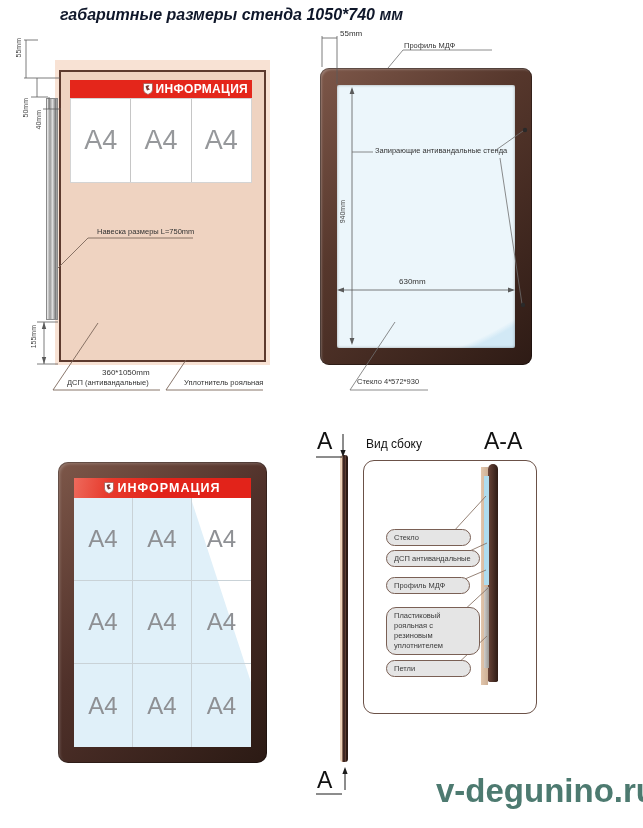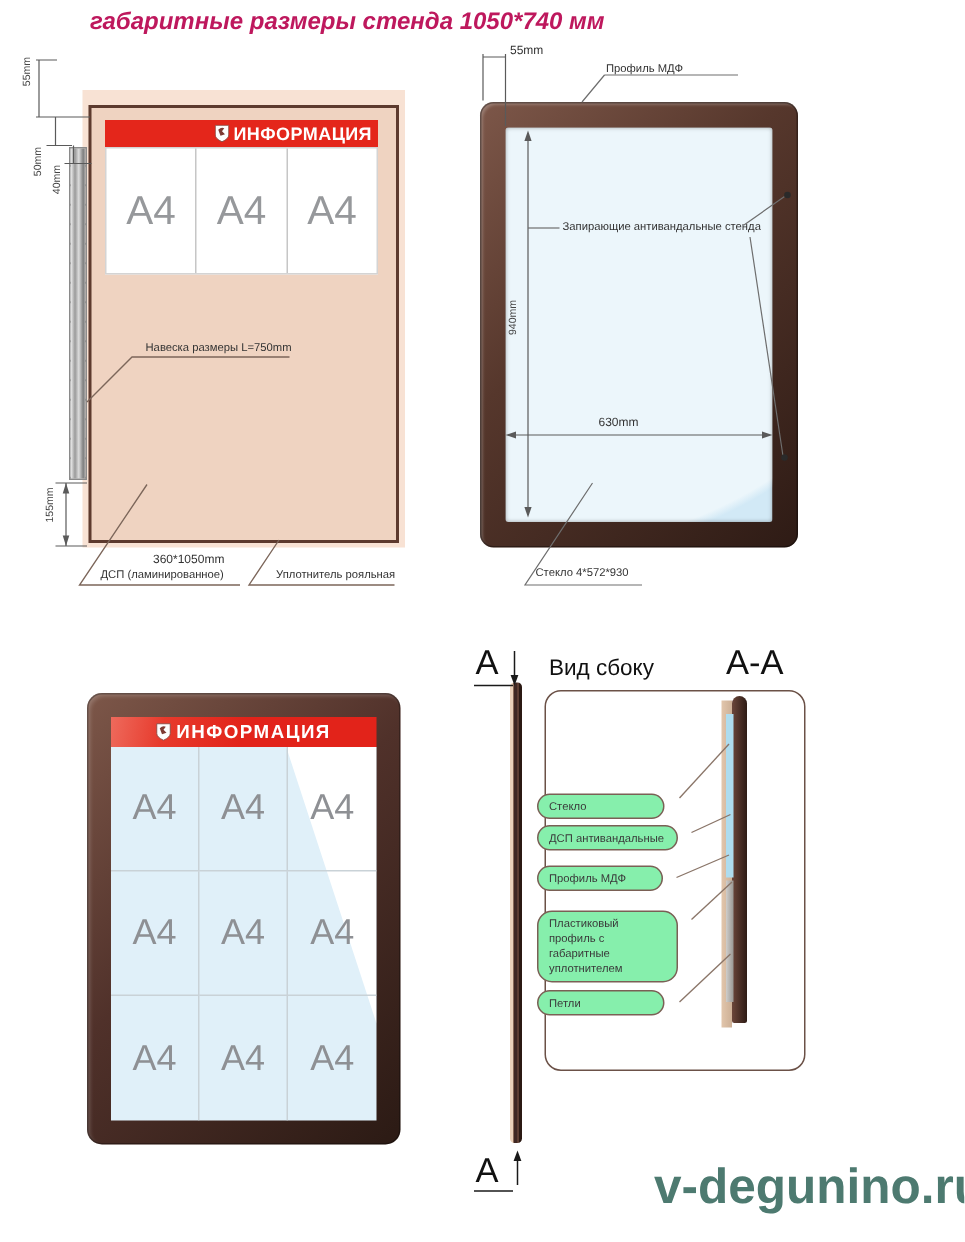--- a/index.html
+++ b/index.html
@@ -6,7 +6,7 @@
   .canvas{position:relative;width:643px;height:828px;background:#fff;overflow:hidden;
           font-family:"Liberation Sans",sans-serif;color:#222}
   .abs{position:absolute}
-  .page-title{left:60px;top:6px;font-size:16px;font-style:italic;font-weight:700;color:#be185d;white-space:nowrap}
+  .page-title{left:60px;top:6px;font-size:16px;font-style:italic;font-weight:700;color:#0f172a;white-space:nowrap}
   
   .bv-seal{left:55px;top:60px;width:215px;height:305px;background:#f8e2d4}
   .bv-board{left:59px;top:70px;width:203px;height:288px;background:#efd3c1;border:2px solid #5d3a2e;box-sizing:content-box}

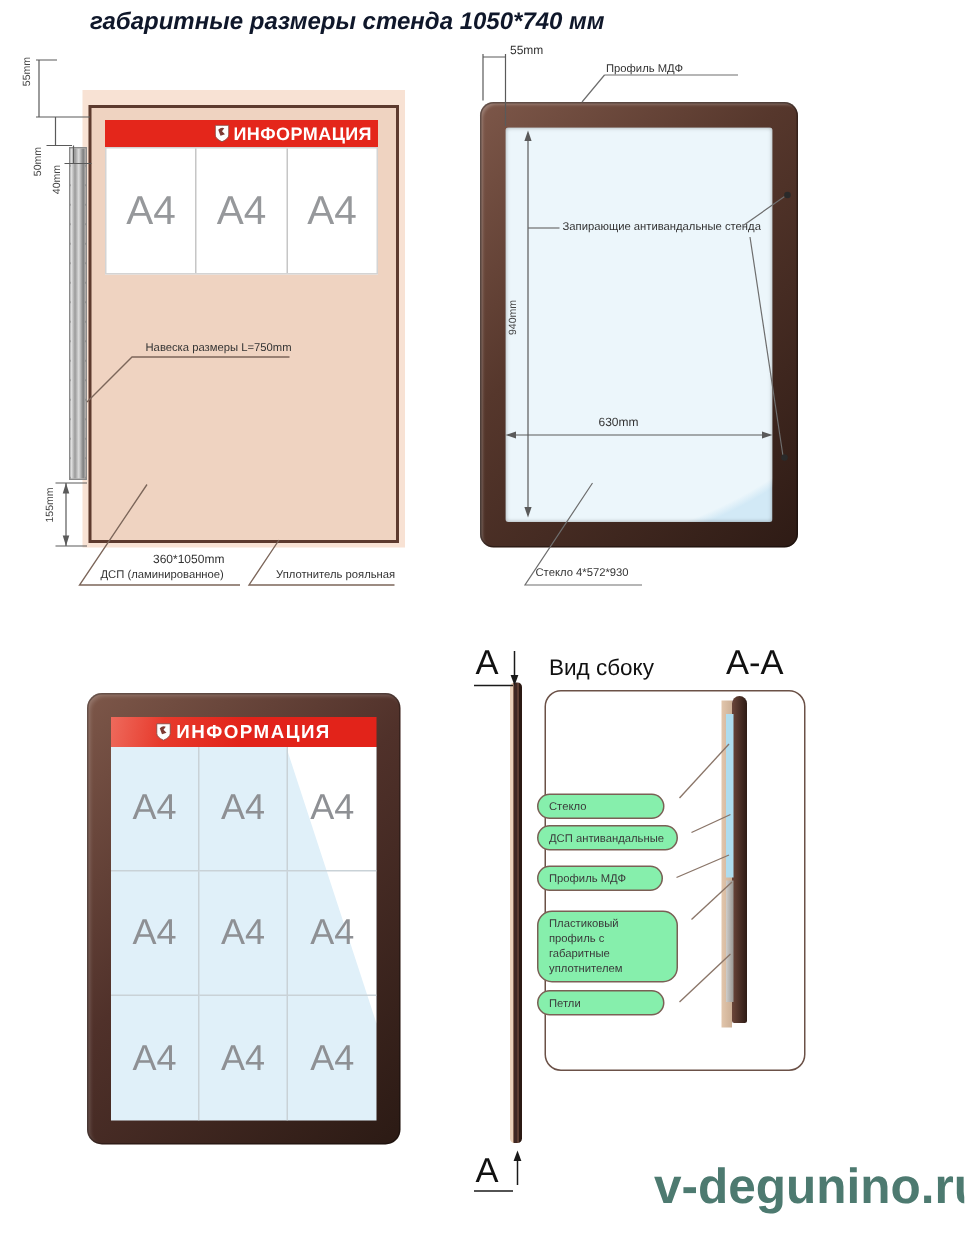--- a/index.html
+++ b/index.html
@@ -207,7 +207,7 @@
   <div class="rot" style="left:30px;top:325px">155mm</div>
   <div class="lbl lbl-s" style="left:97px;top:227px">Навеска размеры L=750mm</div>
   <div class="lbl" style="left:102px;top:368px">360*1050mm</div>
-  <div class="lbl lbl-s" style="left:67px;top:378px">ДСП (ламинированное)</div>
+  <div class="lbl lbl-s" style="left:67px;top:378px">ДСП (антивандальные)</div>
   <div class="lbl lbl-s" style="left:184px;top:378px">Уплотнитель рояльная</div>
 
   <div class="lbl" style="left:340px;top:29px">55mm</div>

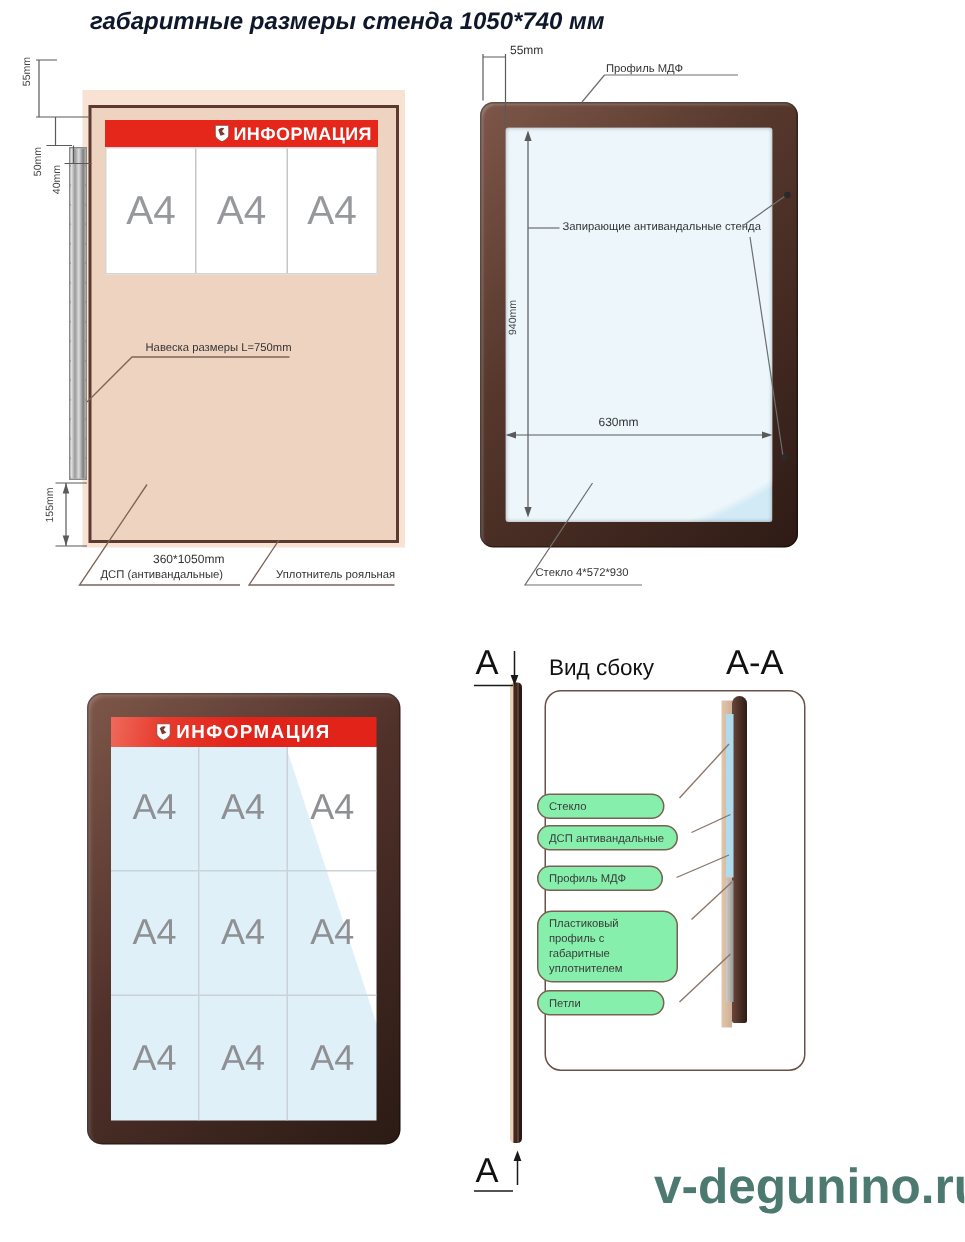--- a/index.html
+++ b/index.html
@@ -58,7 +58,7 @@
   .lbl-s{font-size:7.5px}
   .rot{position:absolute;writing-mode:vertical-rl;transform:rotate(180deg);font-size:7px;color:#444;white-space:nowrap}
   .marker{position:absolute;font-size:23px;color:#111;line-height:1}
-  .sv-title{position:absolute;left:366px;top:437px;font-size:15px;color:#111;white-space:nowrap}
+  .sv-title{position:absolute;left:366px;top:437px;font-size:12px;color:#111;white-space:nowrap}
   .aa-name{position:absolute;left:484px;top:428px;font-size:23px;color:#111}
   .watermark{position:absolute;left:436px;top:772px;font-size:33px;font-weight:600;color:#4d7a70;white-space:nowrap}
   svg.overlay{position:absolute;left:0;top:0;pointer-events:none}

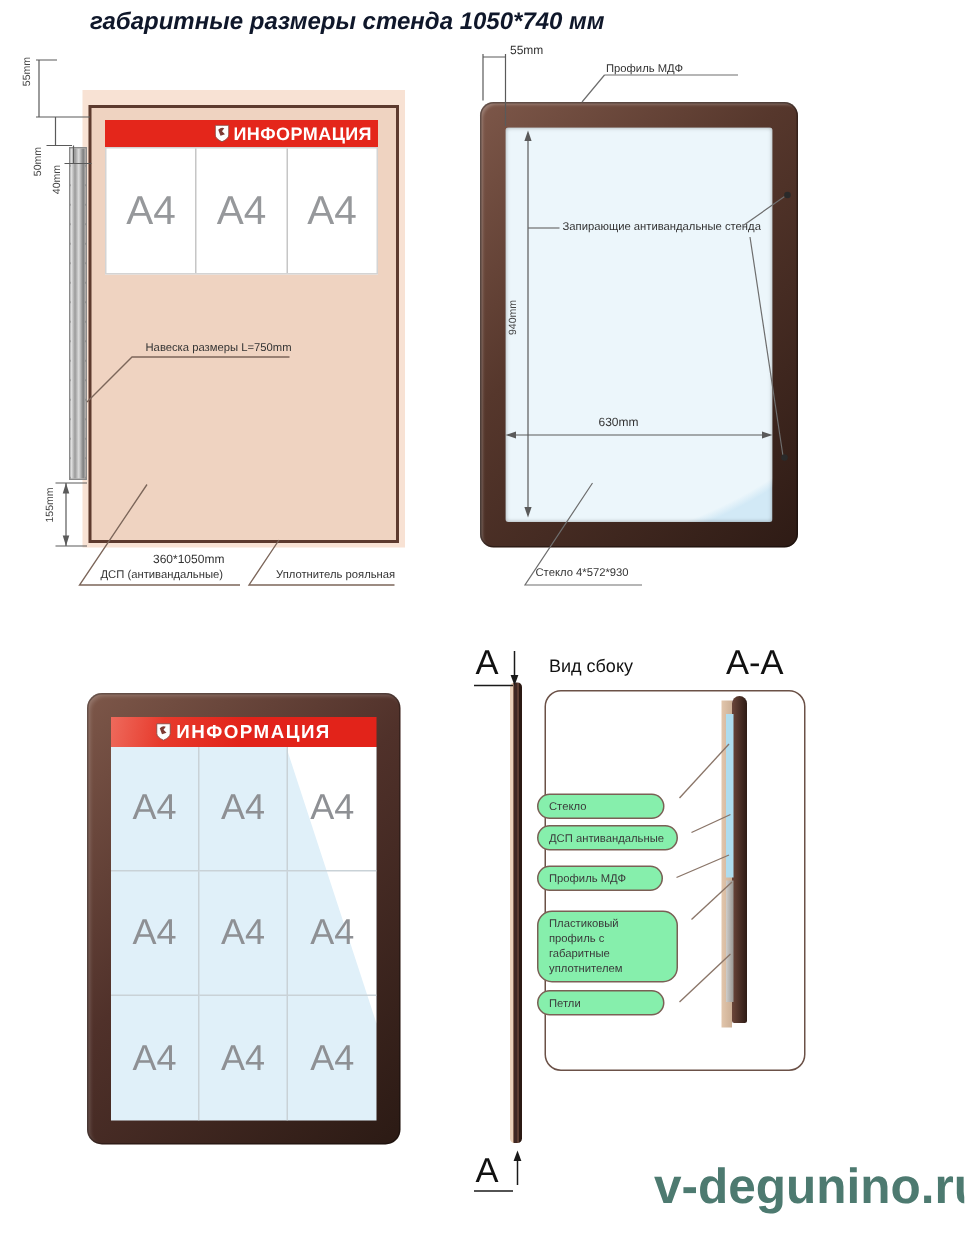--- a/index.html
+++ b/index.html
@@ -51,7 +51,7 @@
             background:linear-gradient(90deg,#6b463a,#2e1b15)}
   .cs-glass{left:484px;top:476px;width:5px;height:109px;background:#aedcee}
   .cs-plastic{left:484px;top:587px;width:5px;height:81px;background:linear-gradient(90deg,#cfcdca,#9a9894)}
-  .pill{position:absolute;left:358px;background:#86efac;border:1px solid #7a6055;border-radius:9px;
+  .pill{position:absolute;left:386px;background:#e5e5e5;border:1px solid #7a6055;border-radius:9px;
         font-size:7.5px;color:#3a3a3a;padding:2.5px 7px;line-height:1.35;box-sizing:border-box}
   
   .lbl{position:absolute;font-size:8px;color:#333;white-space:nowrap}

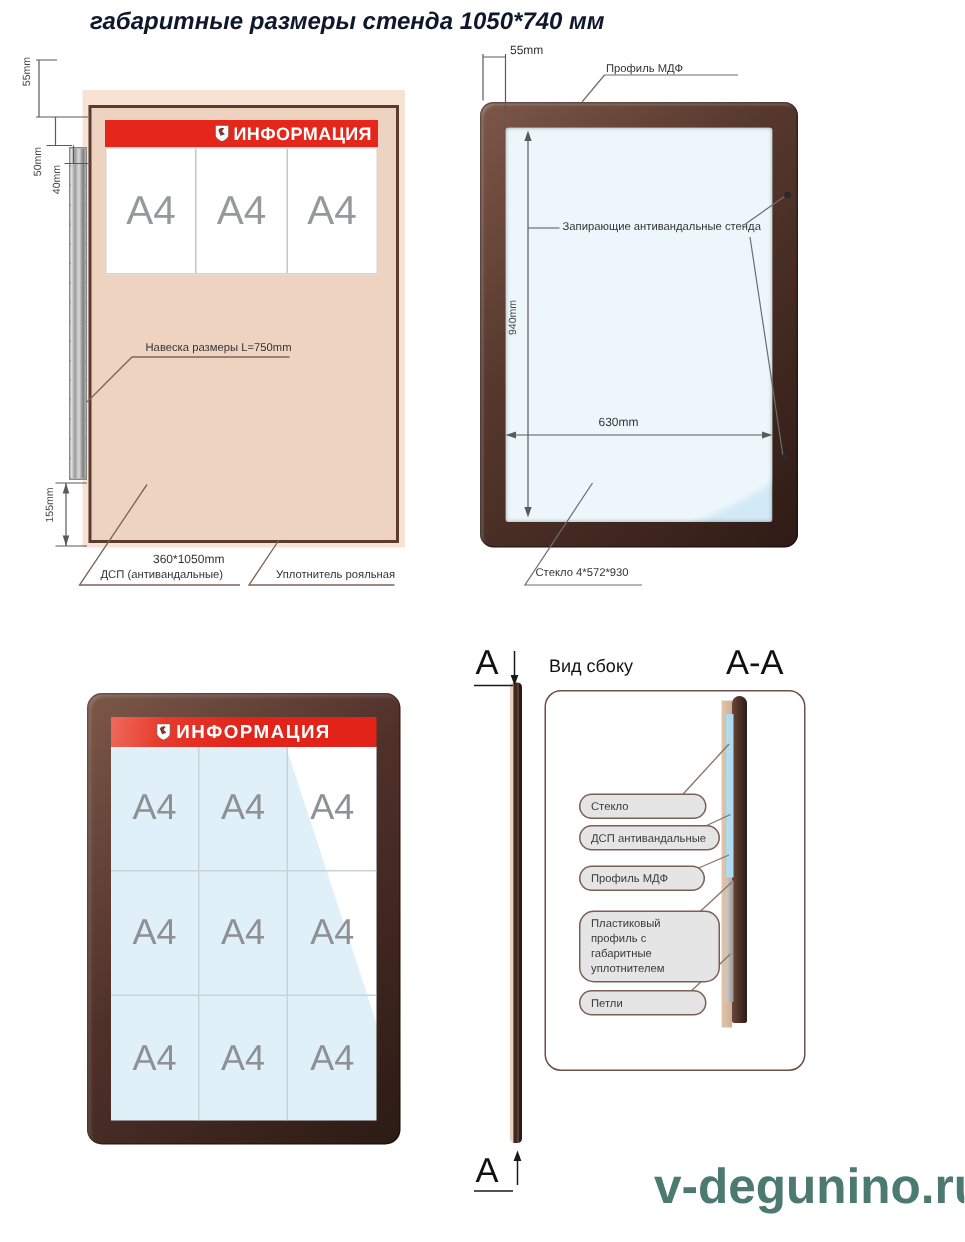--- a/index.html
+++ b/index.html
@@ -225,7 +225,7 @@
   <div class="pill" style="top:529px;width:85px">Стекло</div>
   <div class="pill" style="top:550px;width:94px">ДСП антивандальные</div>
   <div class="pill" style="top:577px;width:84px">Профиль МДФ</div>
-  <div class="pill" style="top:607px;width:94px;border-radius:10px">Пластиковый профиль с габаритные уплотнителем</div>
+  <div class="pill" style="top:607px;width:94px;border-radius:10px">Пластиковый рояльная с резиновым уплотнителем</div>
   <div class="pill" style="top:660px;width:85px">Петли</div>
 
   <div class="watermark">v-degunino.ru</div>

